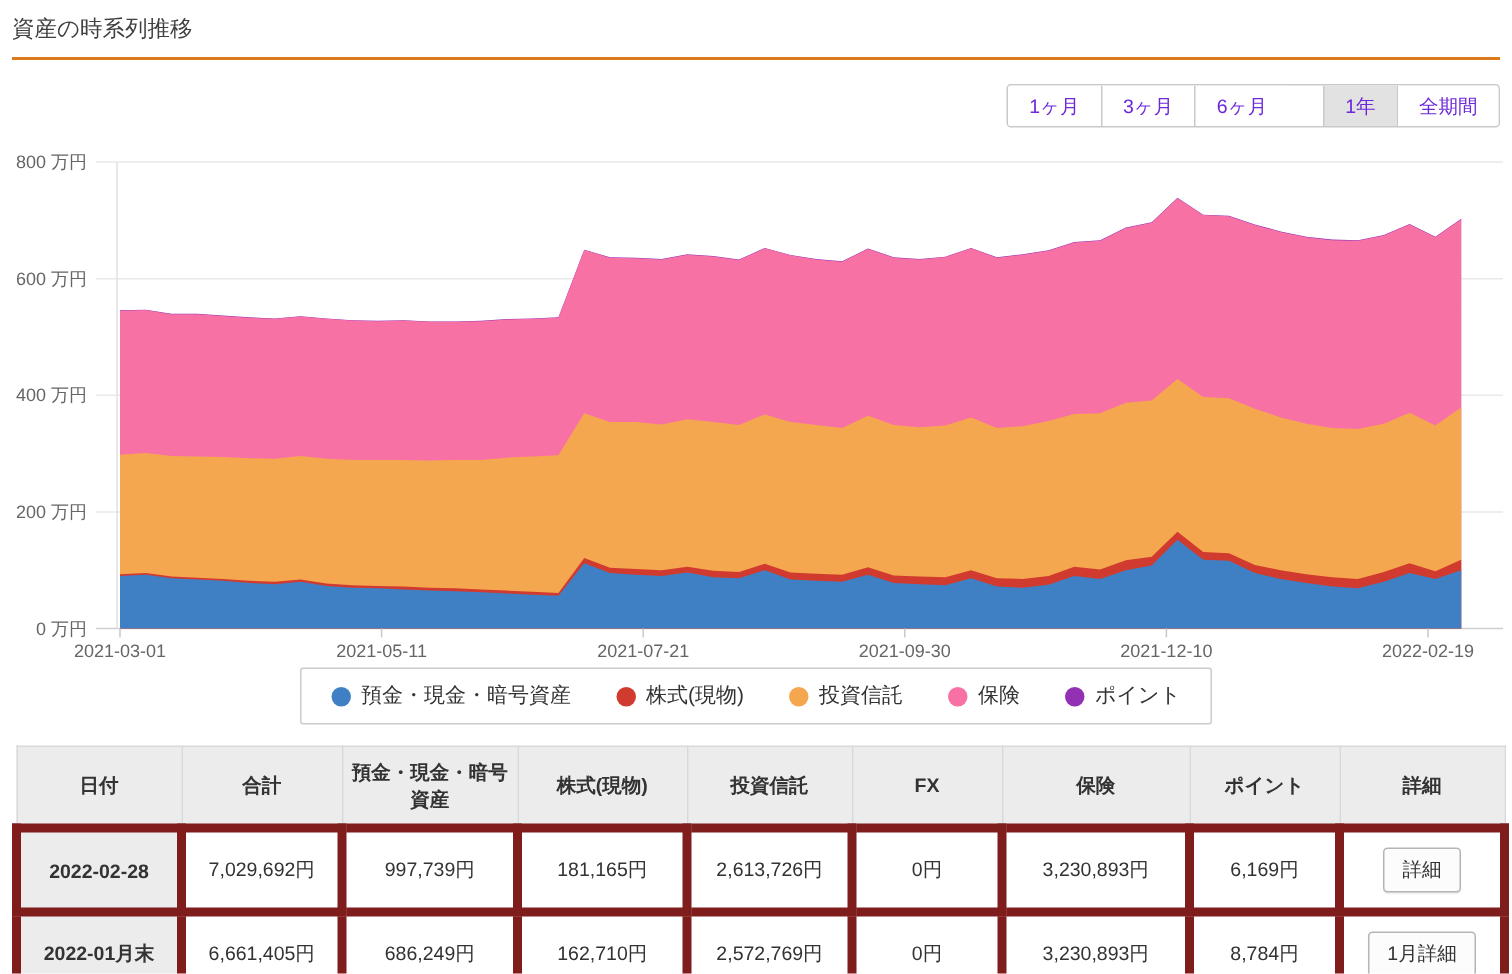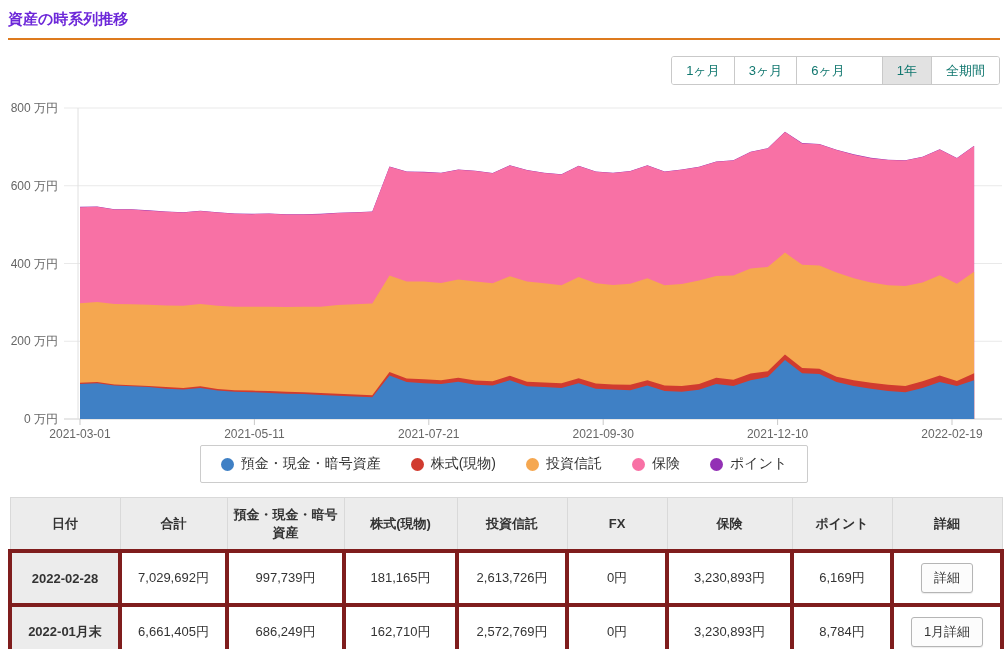--- a/index.html
+++ b/index.html
@@ -6,7 +6,7 @@
   html,body { background:#ffffff; width:1008px; height:649px; overflow:hidden;
     font-family:"Liberation Sans","DejaVu Sans",sans-serif; color:#333; }
   .page { width:1008px; }
-  .page-title { font-size:15px; font-weight:bold; color:#6d28d9;
+  .page-title { font-size:15px; font-weight:normal; color:#404040;
     margin:10px 8px 0 8px; padding:0 0 9px 0; border-bottom:2px solid #dd7a1e; }
   .chart-block { position:relative; }
   .range-row { display:flex; justify-content:flex-end; margin:16px 8px 4px 0; }

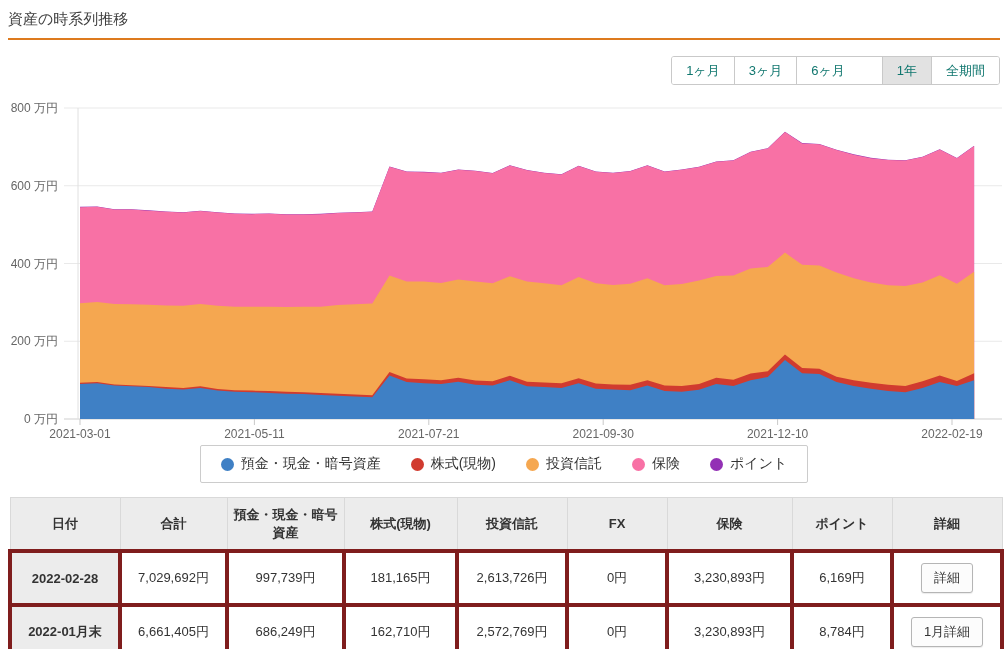--- a/index.html
+++ b/index.html
@@ -11,7 +11,7 @@
   .chart-block { position:relative; }
   .range-row { display:flex; justify-content:flex-end; margin:16px 8px 4px 0; }
   .range-group { display:inline-flex; border:1px solid #c9c9c9; border-radius:3px; overflow:hidden; background:#fff; }
-  .range-group button { font-family:inherit; font-size:13px; color:#0f766e; background:#fff;
+  .range-group button { font-family:inherit; font-size:13px; color:#6d28d9; background:#fff;
     border:none; border-left:1px solid #c9c9c9; padding:7px 14px; cursor:pointer; line-height:1; }
   .range-group button:first-child { border-left:none; }
   .range-group button.selected { background:#e2e2e2;margin-left:23px; }

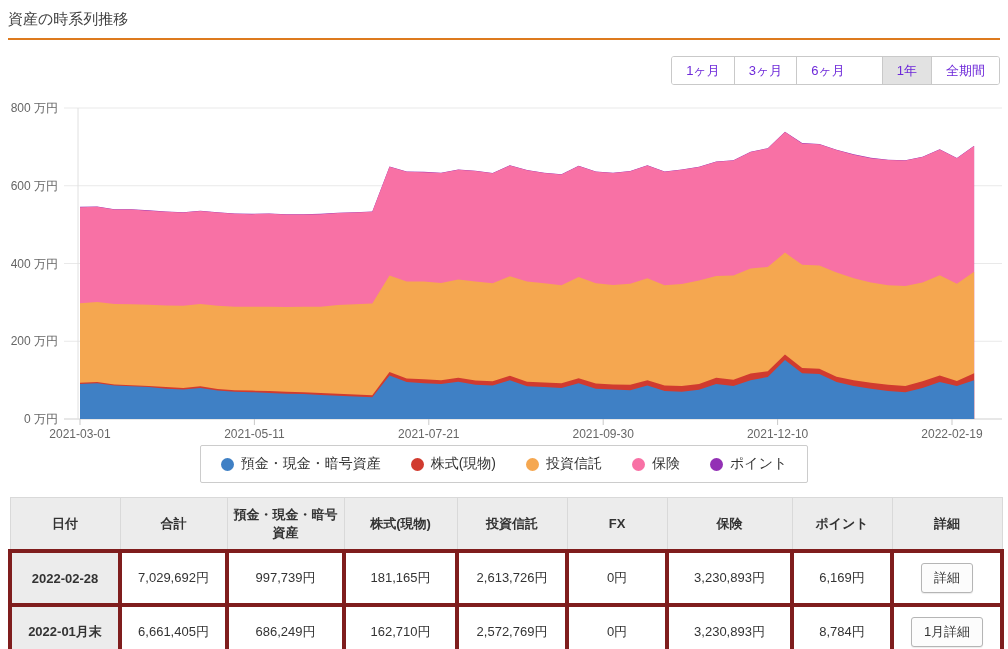--- a/index.html
+++ b/index.html
@@ -25,7 +25,7 @@
   table.assets { border-collapse:collapse; table-layout:fixed; width:992px; margin:14px 8px 0 8px; font-size:13px; }
   table.assets th { background:#ececec; border:1px solid #d9d9d9; font-weight:bold;
     padding:8px 4px; text-align:center; vertical-align:middle; line-height:1.35; }
-  table.assets td { background:#fff; border:4px solid #7f1d1d; padding:10px 1px;
+  table.assets td { background:#fff; border:6px solid #7f1d1d; padding:10px 1px;
     text-align:center; vertical-align:middle; height:40px; }
   table.assets td.date-cell { background:#ececec; font-weight:bold; }
   .detail-button { font-family:inherit; font-size:13px; color:#333; background:#fcfcfc;

